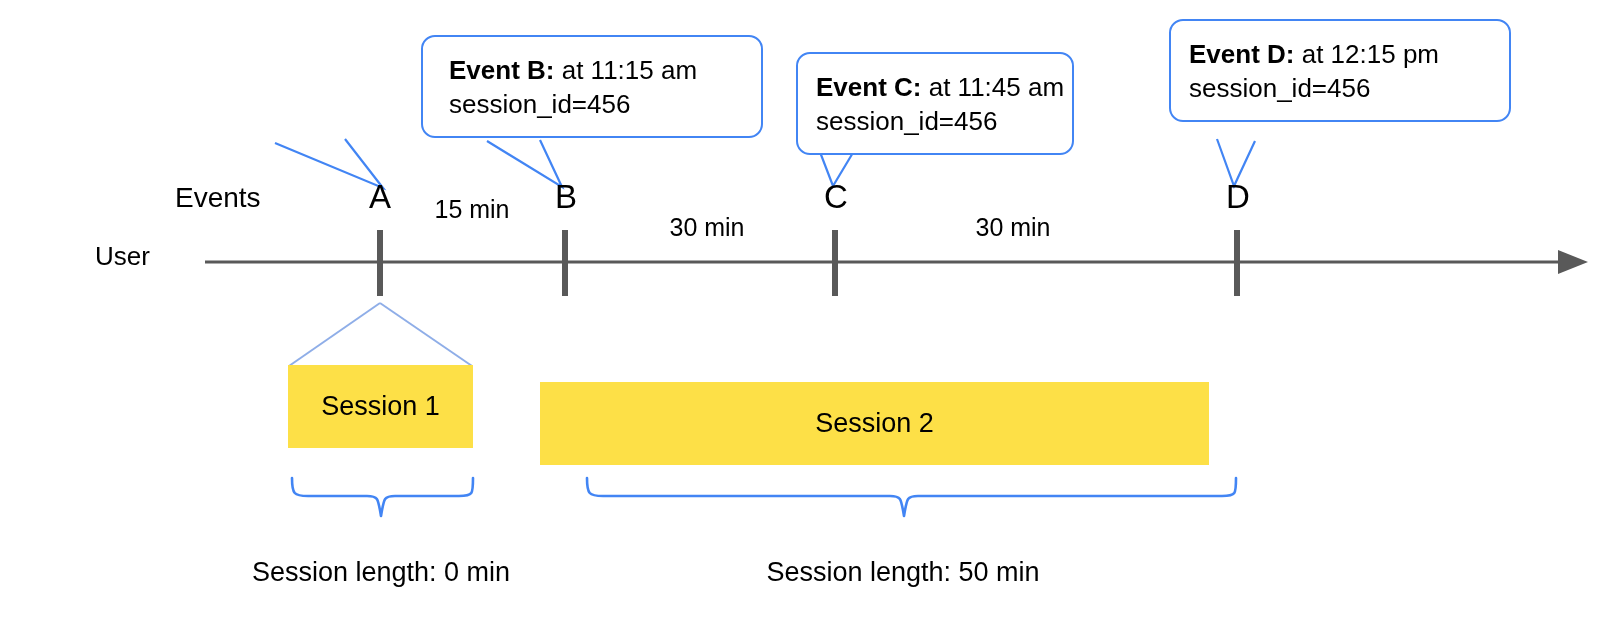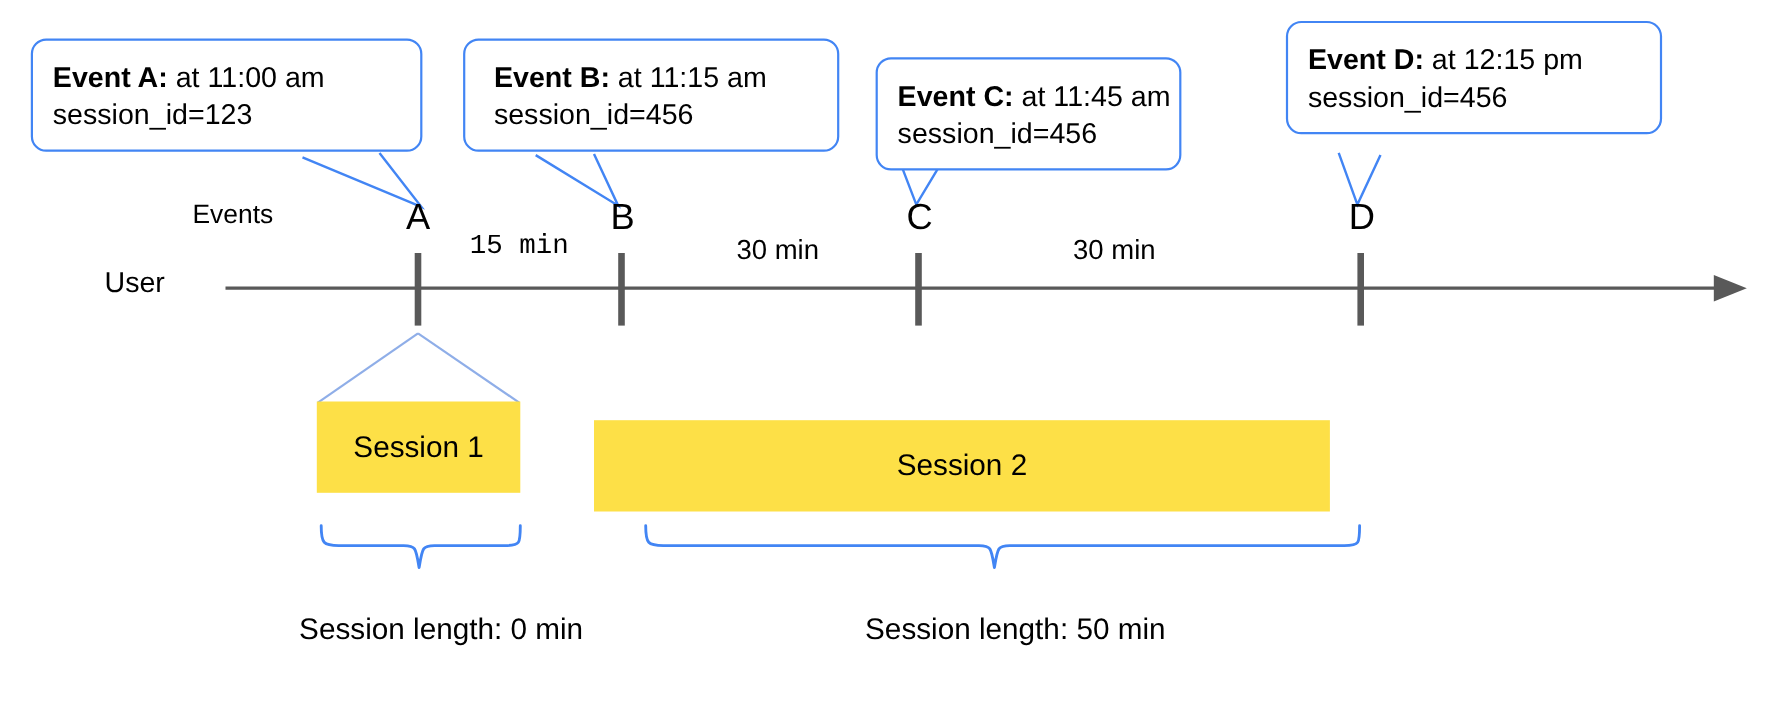--- a/index.html
+++ b/index.html
@@ -155,10 +155,6 @@
     </g>
   </svg>
 
-  <div class="callout" style="left:28px; top:35px; width:356px;">
-    <span class="lead">Event A:</span><span> at 11:00 am</span><br>
-    <span>session_id=123</span>
-  </div>
 
   <div class="callout" style="left:421px; top:35px; width:342px;padding-left:26px;">
     <span class="lead">Event B:</span><span> at 11:15 am</span><br>

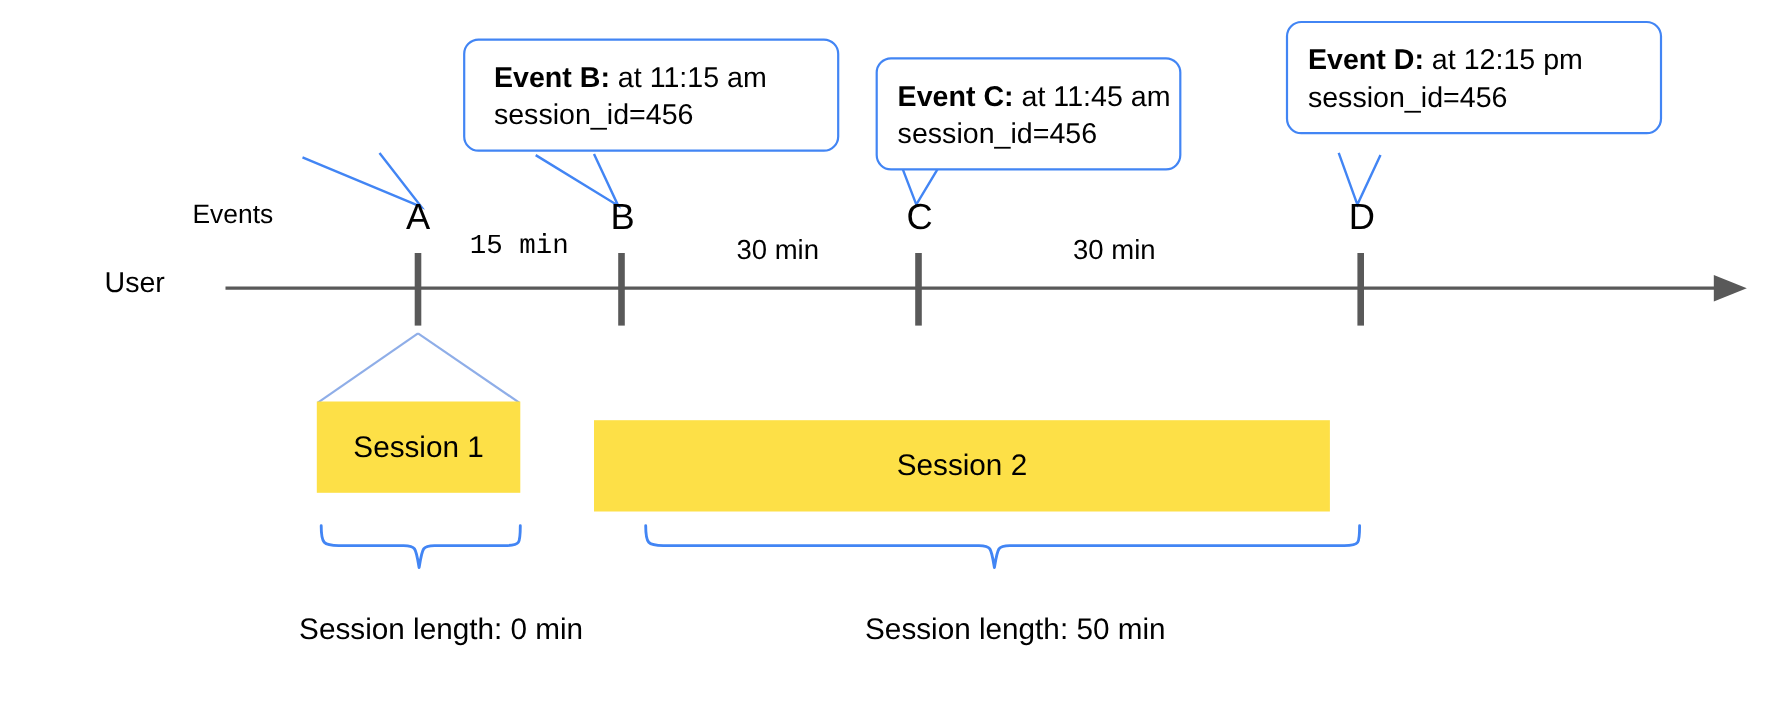--- a/index.html
+++ b/index.html
@@ -52,7 +52,7 @@
     z-index: 2;
   }
   .events-label {
-    font-size: 24px;
+    font-size: 28px;
   }
   .user-label {
     font-size: 26px;

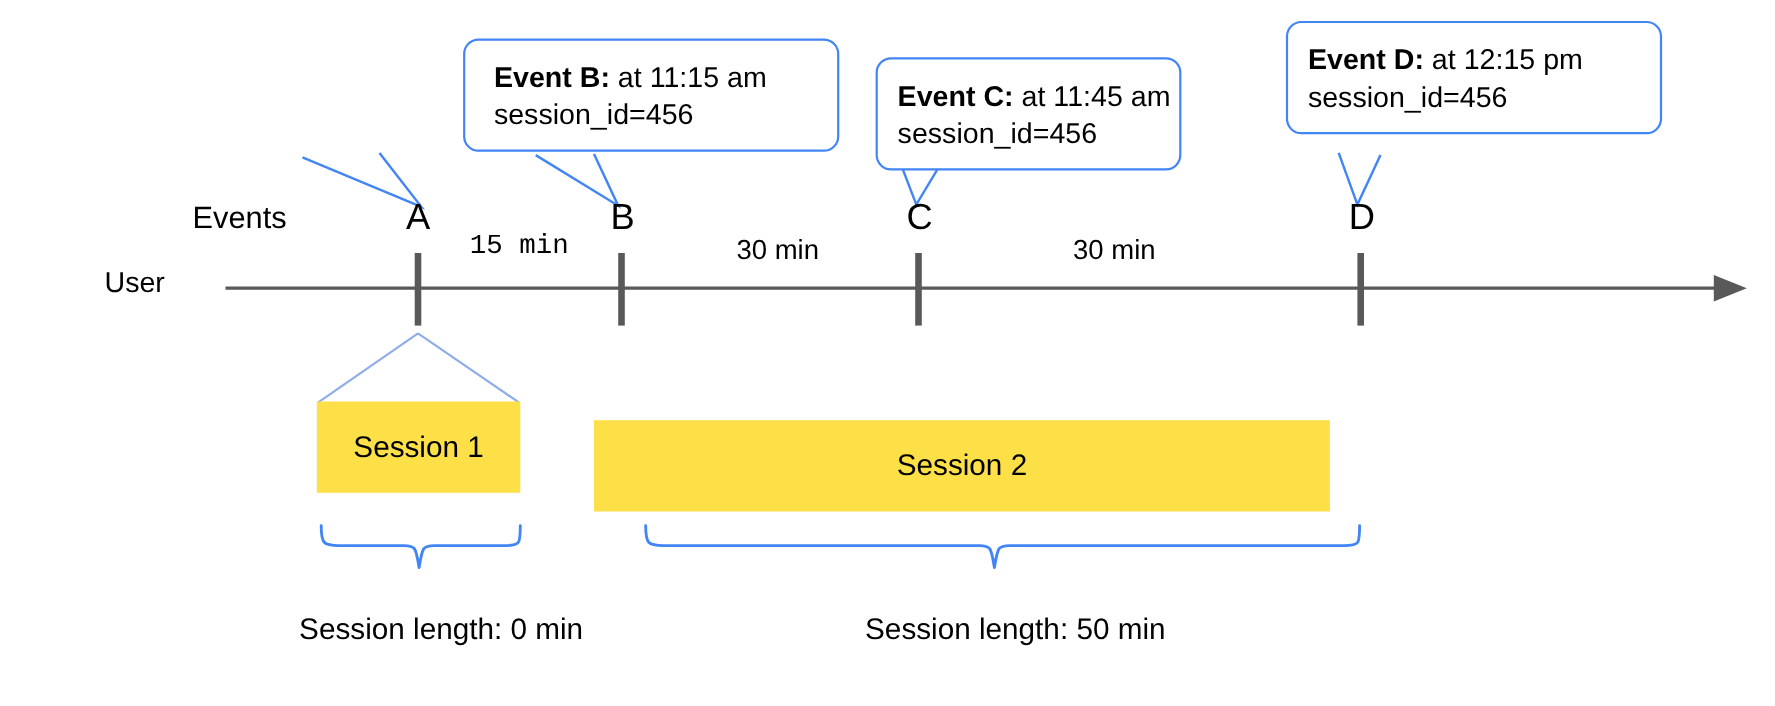--- a/index.html
+++ b/index.html
@@ -180,7 +180,7 @@
   <div class="event-letter" style="left:836px; top:178px;">C</div>
   <div class="event-letter" style="left:1238px; top:178px;">D</div>
 
-  <div class="interval-label" style="left:472px; top:209px;font-family:Liberation Mono, monospace;">15 min</div>
+  <div class="interval-label" style="left:472px; top:195px;">15 min</div>
   <div class="interval-label" style="left:707px; top:213px;">30 min</div>
   <div class="interval-label" style="left:1013px; top:213px;">30 min</div>
 

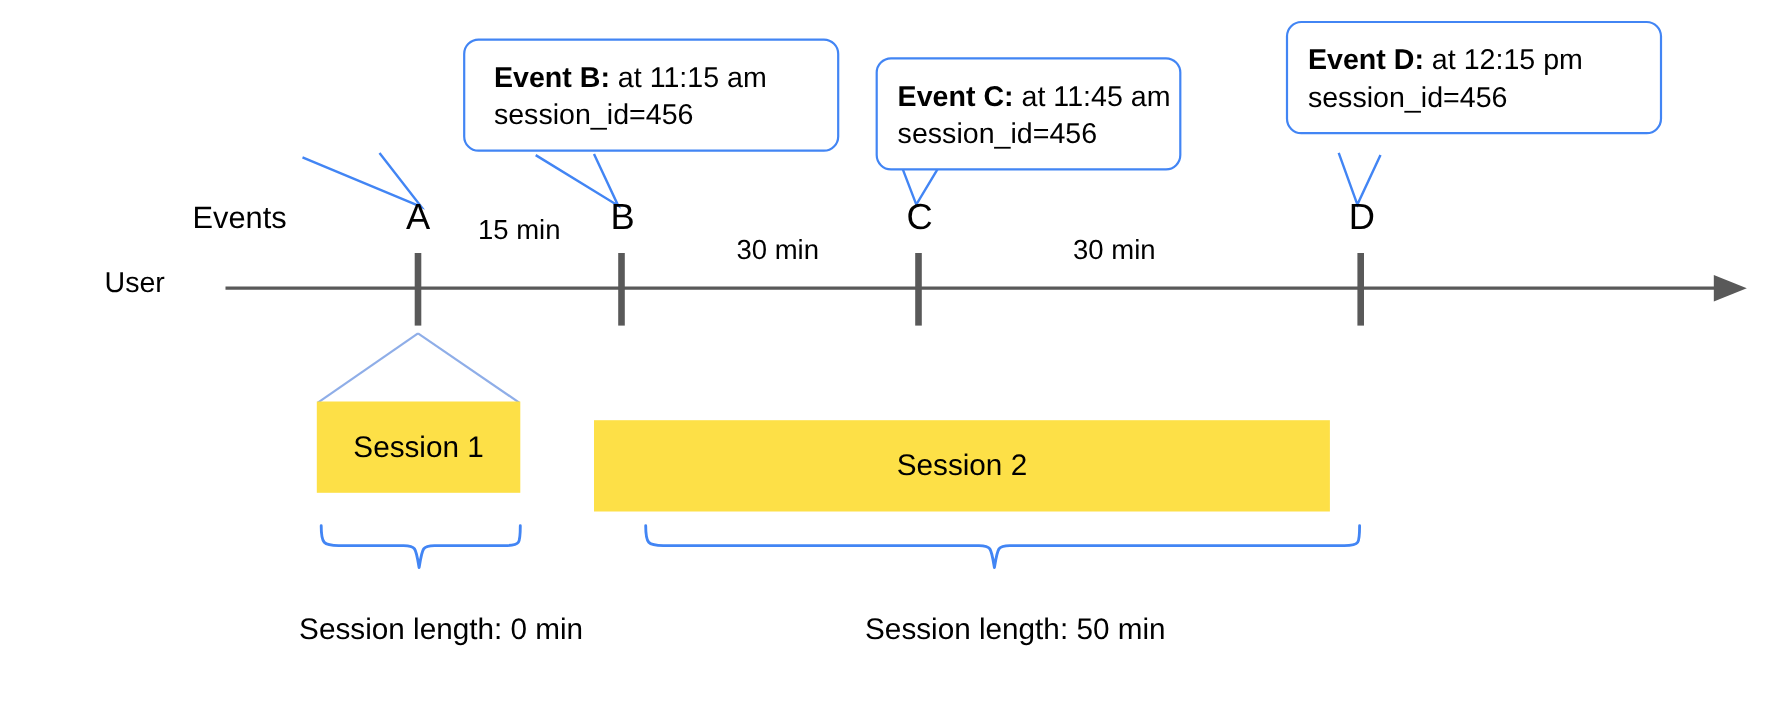--- a/index.html
+++ b/index.html
@@ -96,7 +96,6 @@
     text-align: left;
     transform: translateX(-50%);
     z-index: 2;
-    margin-left: 20px;
   }
 </style>
 </head>

